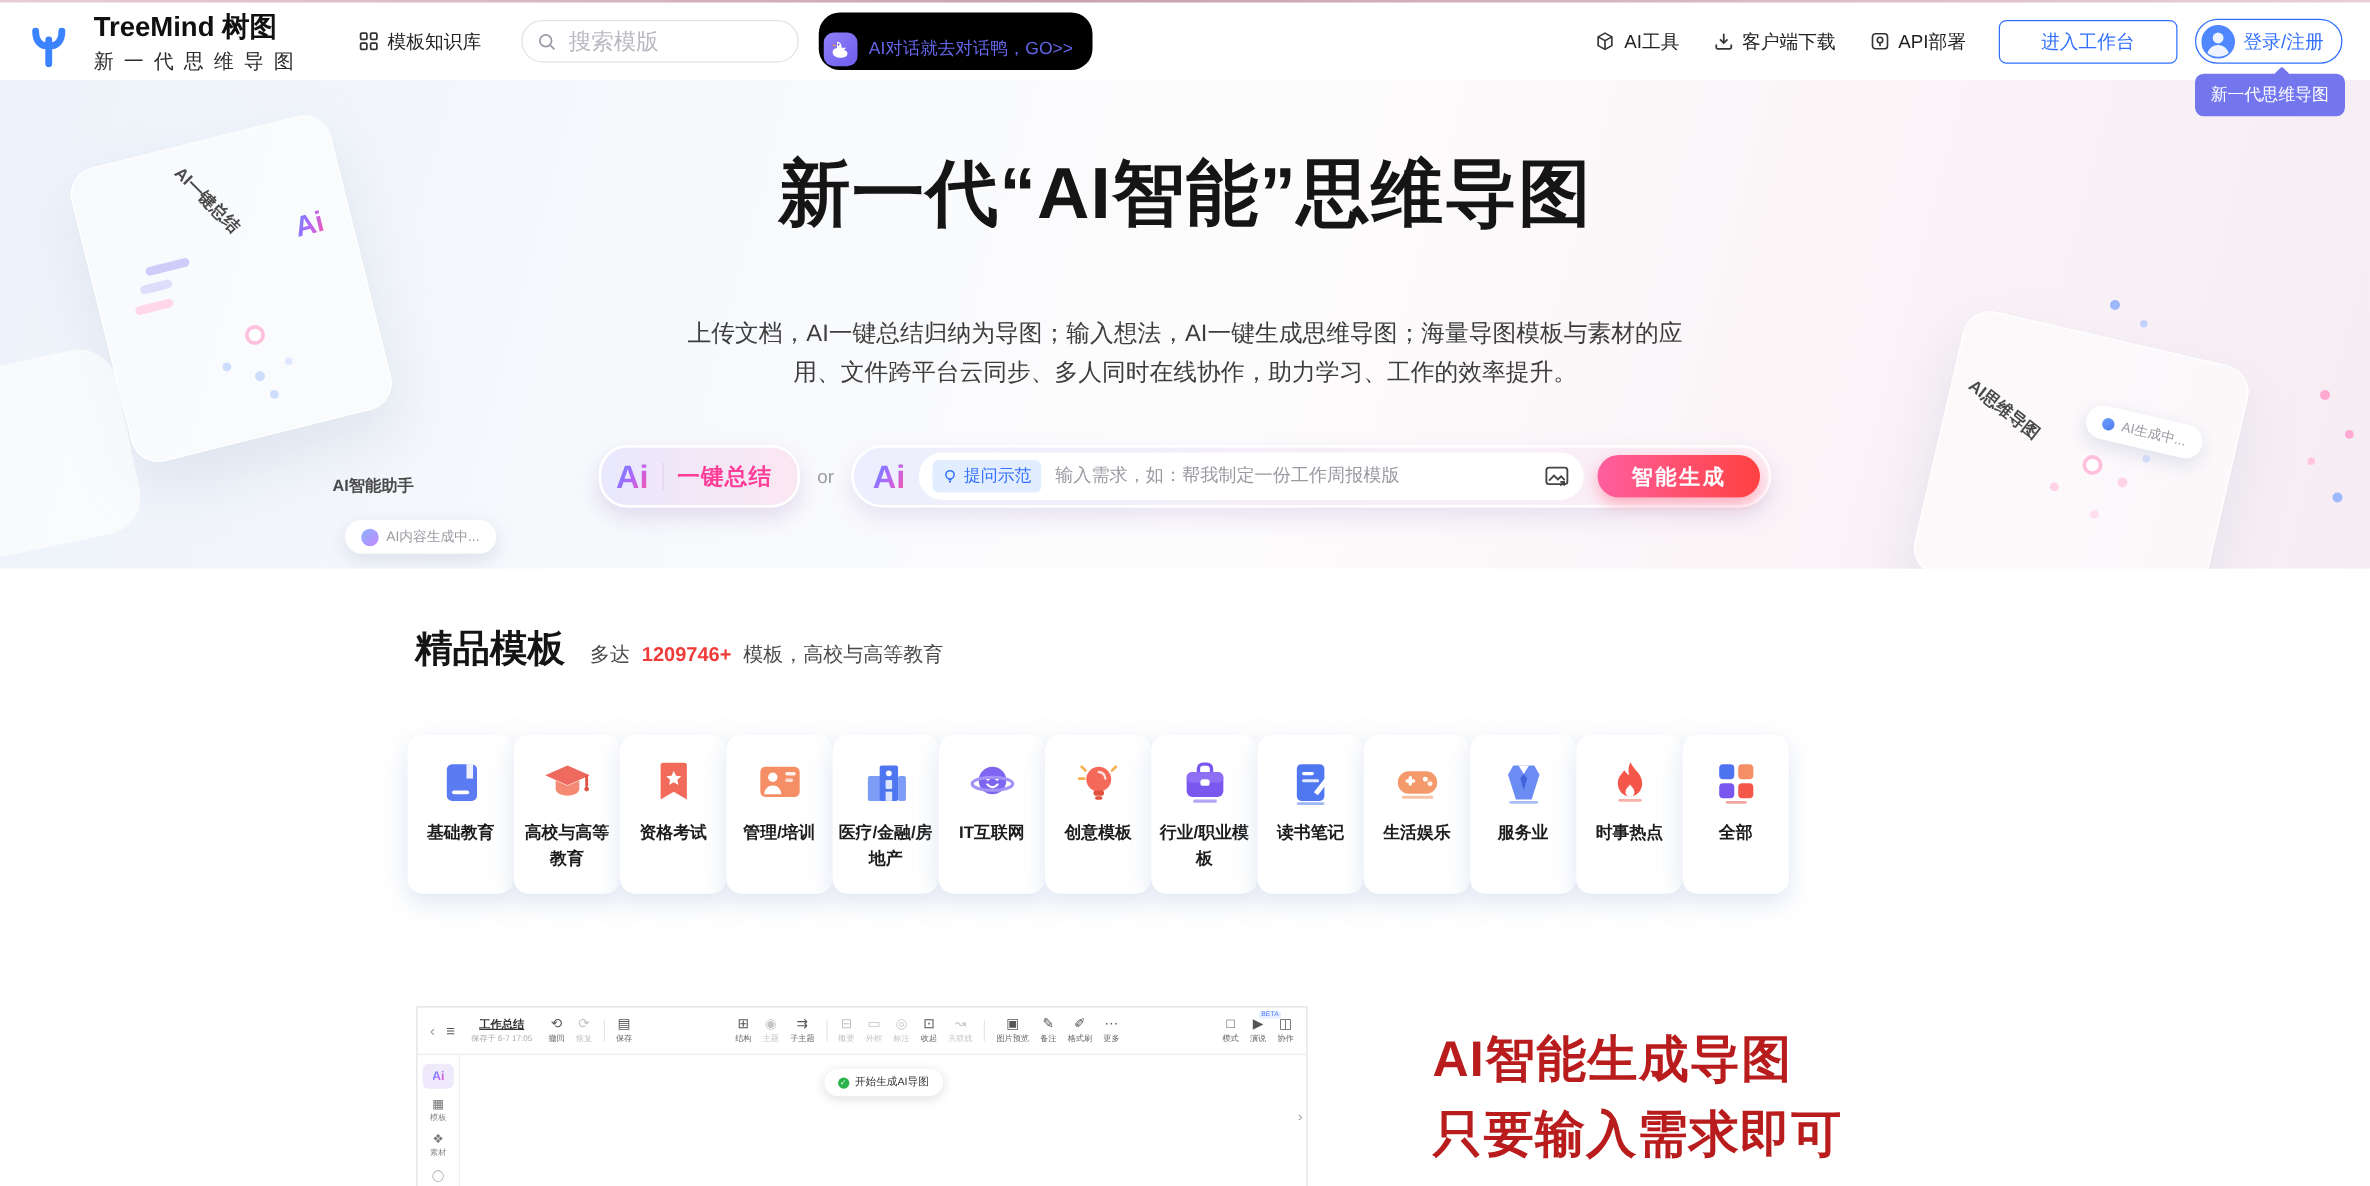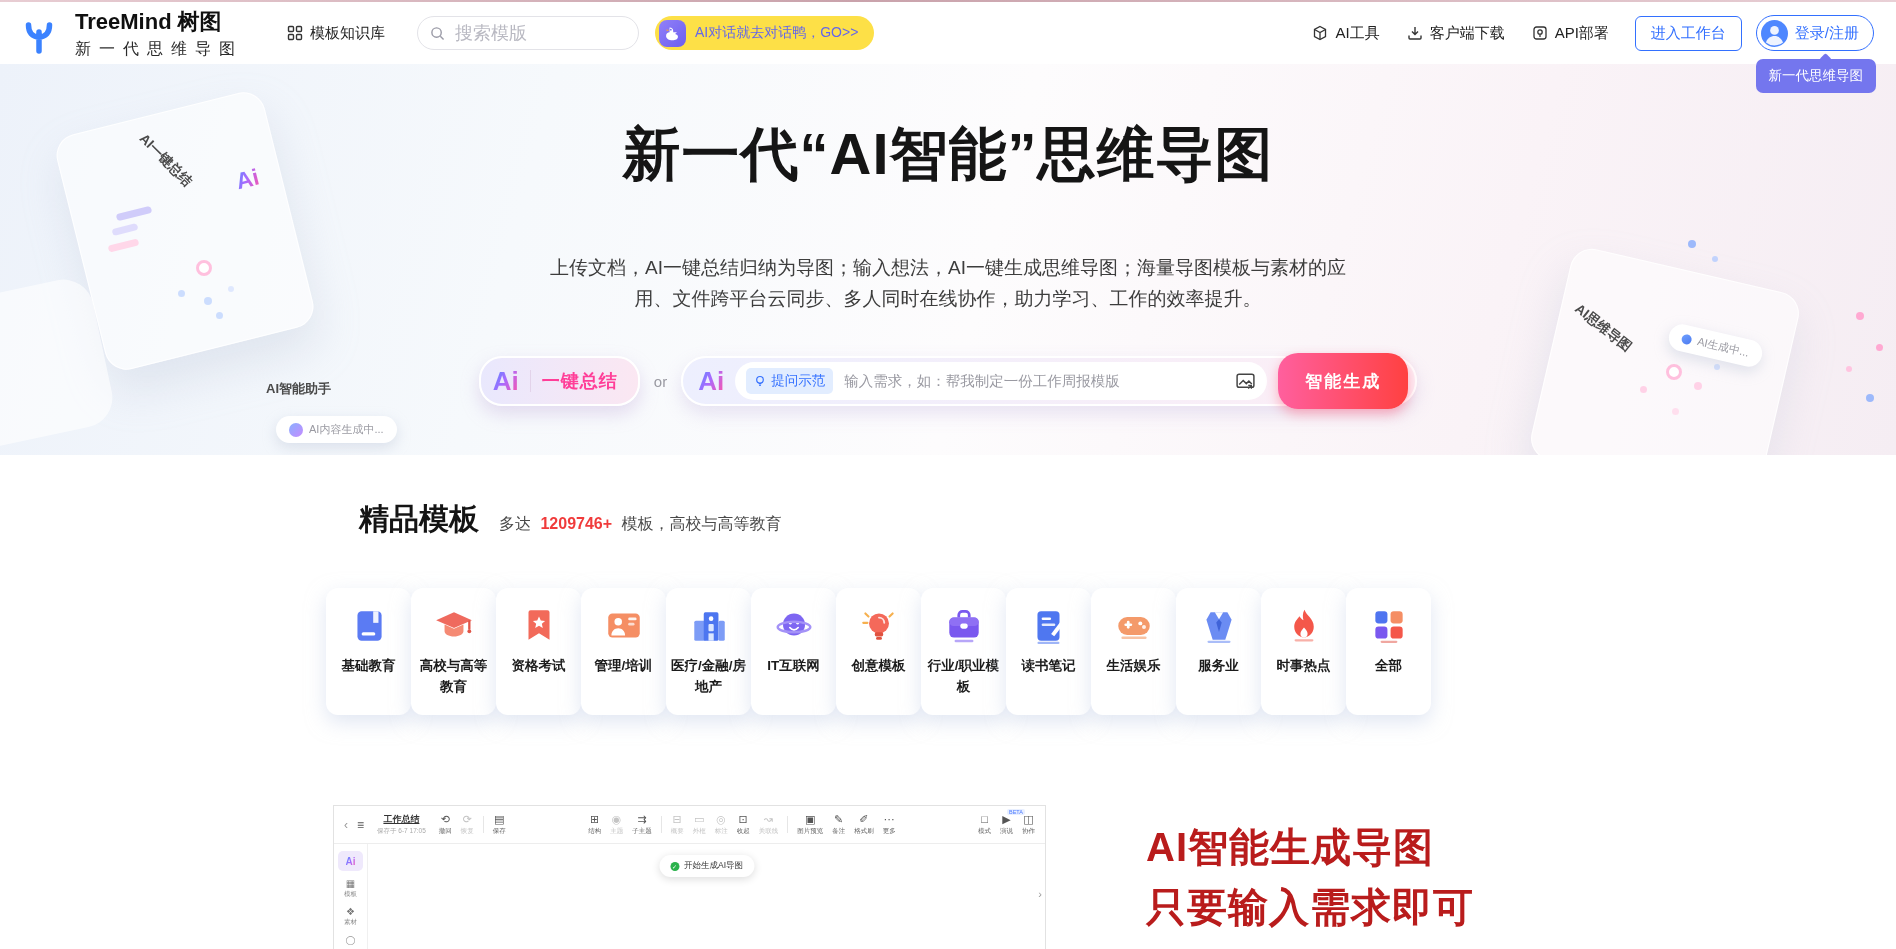--- a/index.html
+++ b/index.html
@@ -23,8 +23,8 @@
     display:flex;align-items:center;gap:8px;padding:0 12px;box-sizing:border-box;background:#fff}
   .search input{border:none;outline:none;flex:1;font-size:18px;color:#333;background:transparent}
   .search input::placeholder{color:#b9b9c2}
-  .promo{margin-left:16px;height:34px;border-radius:17px;background:#fde047;display:flex;align-items:center;
-    gap:9px;padding:0 16px 0 4px;cursor:pointer}
+  .promo{margin-left:16px;height:34px;border-radius:17px;background:#000000;display:flex;align-items:center;
+    gap:9px;padding:12px 16px 0 4px;cursor:pointer}
   .duck{width:27px;height:27px;border-radius:8px;background:linear-gradient(135deg,#9180f8,#6c5ef0);
     display:flex;align-items:center;justify-content:center}
   .promo .ptxt{font-size:14px;color:#6467ea}

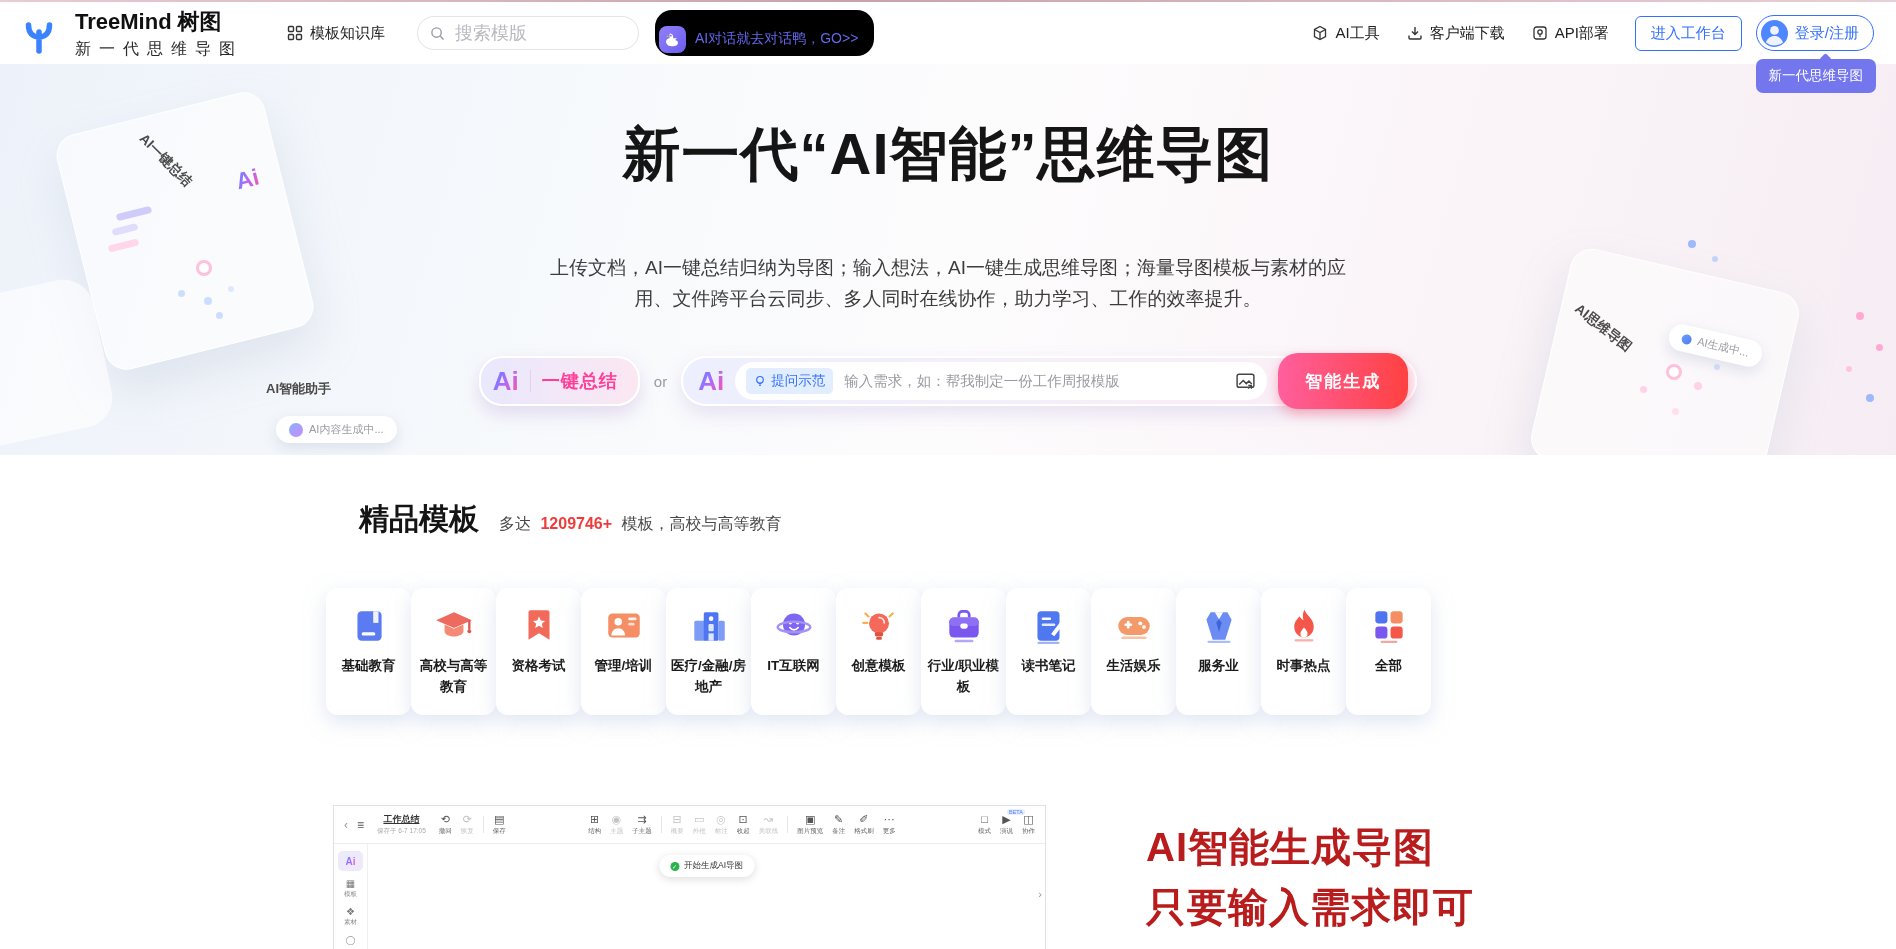--- a/index.html
+++ b/index.html
@@ -30,7 +30,7 @@
   .promo .ptxt{font-size:14px;color:#6467ea}
   .hdr-right{margin-left:auto;display:flex;align-items:center;gap:27px}
   .nav-item{display:flex;align-items:center;gap:7px;font-size:15px;color:#222;cursor:pointer;white-space:nowrap}
-  .ws-btn{border:1px solid #3370ff;color:#3370ff;font-size:15px;border-radius:6px;padding:7px 15px;
+  .ws-btn{border:1px solid #3370ff;color:#3370ff;font-size:15px;border-radius:6px;padding:7px 33px;
     background:#fff;cursor:pointer;white-space:nowrap}
   .login-btn{border:1.5px solid #3370ff;border-radius:19px;height:36px;display:flex;align-items:center;
     gap:7px;padding:0 14px 0 4px;color:#3370ff;font-size:15px;background:#fff;cursor:pointer;white-space:nowrap}

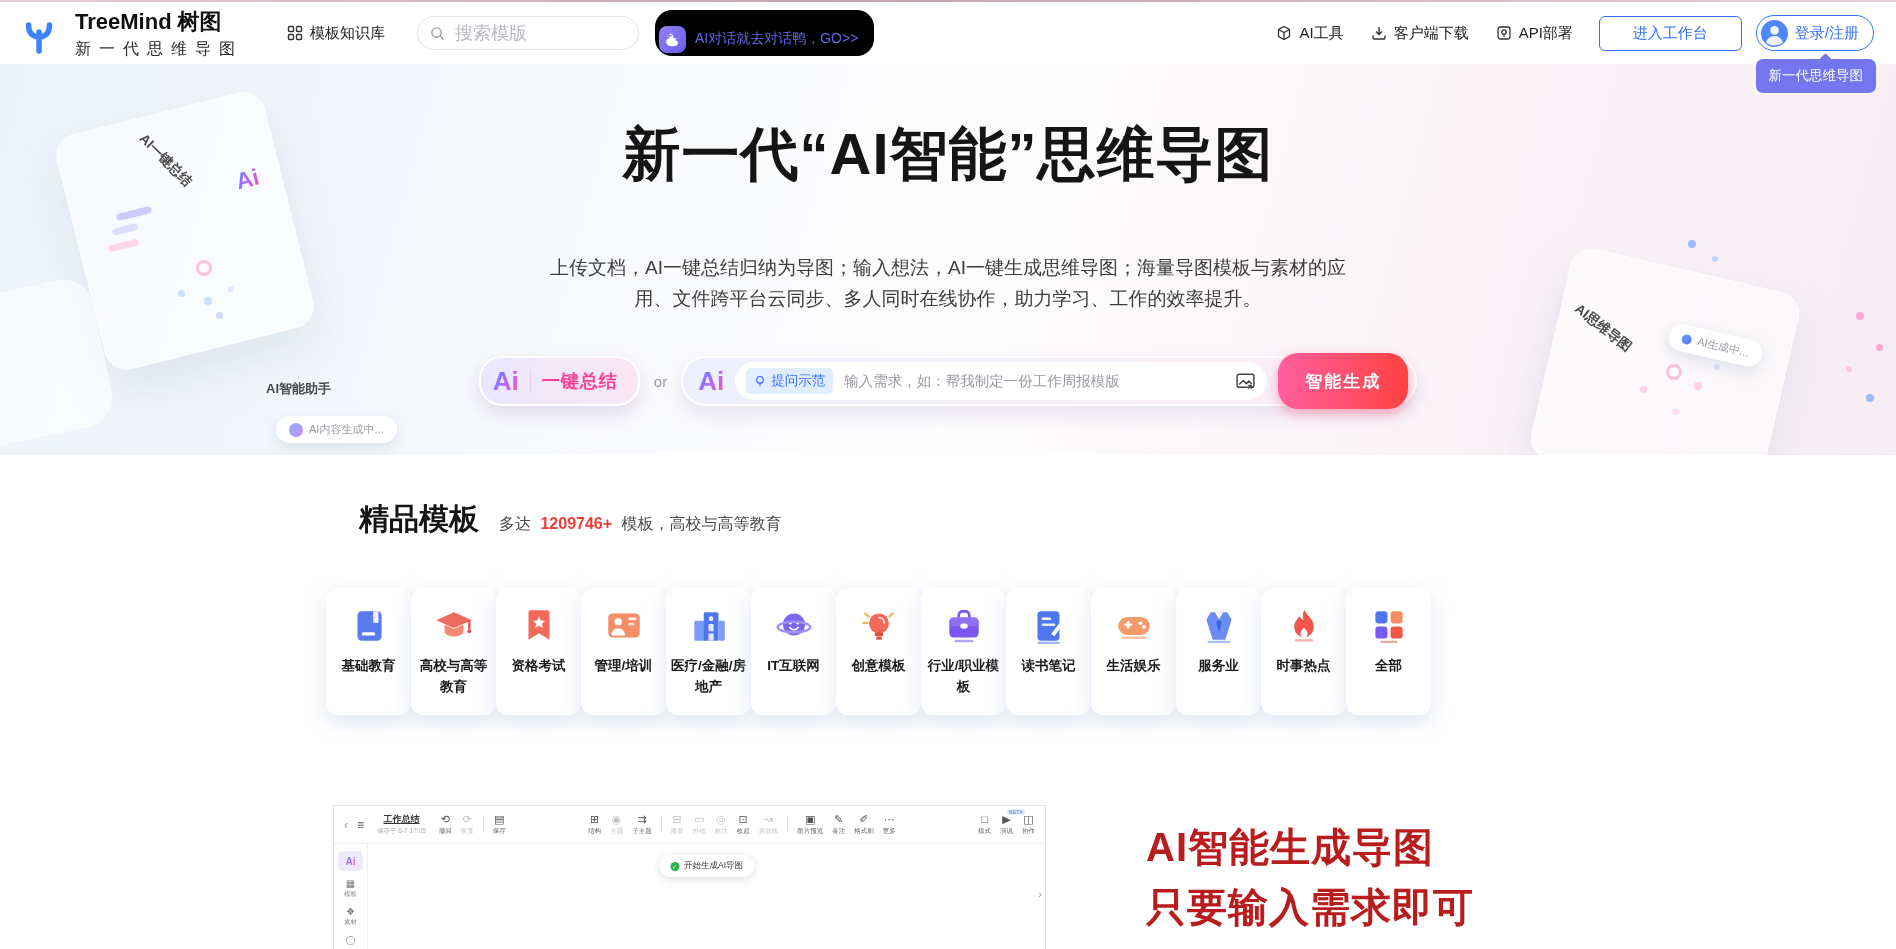--- a/index.html
+++ b/index.html
@@ -66,7 +66,7 @@
   .input-wrap input{flex:1;border:none;outline:none;font-size:14.5px;color:#444;background:transparent}
   .input-wrap input::placeholder{color:#9a9aa2}
   .img-btn{cursor:pointer;display:flex;align-items:center}
-  .gen-btn{height:56px;border-radius:20px;padding:0 27px;border:none;cursor:pointer;
+  .gen-btn{height:34px;border-radius:20px;padding:0 27px;border:none;cursor:pointer;
     background:linear-gradient(90deg,#ff5f9e,#ff4141);color:#fff;font-size:17px;font-weight:700;
     letter-spacing:2px;box-shadow:0 5px 12px rgba(255,90,120,.45)}
   

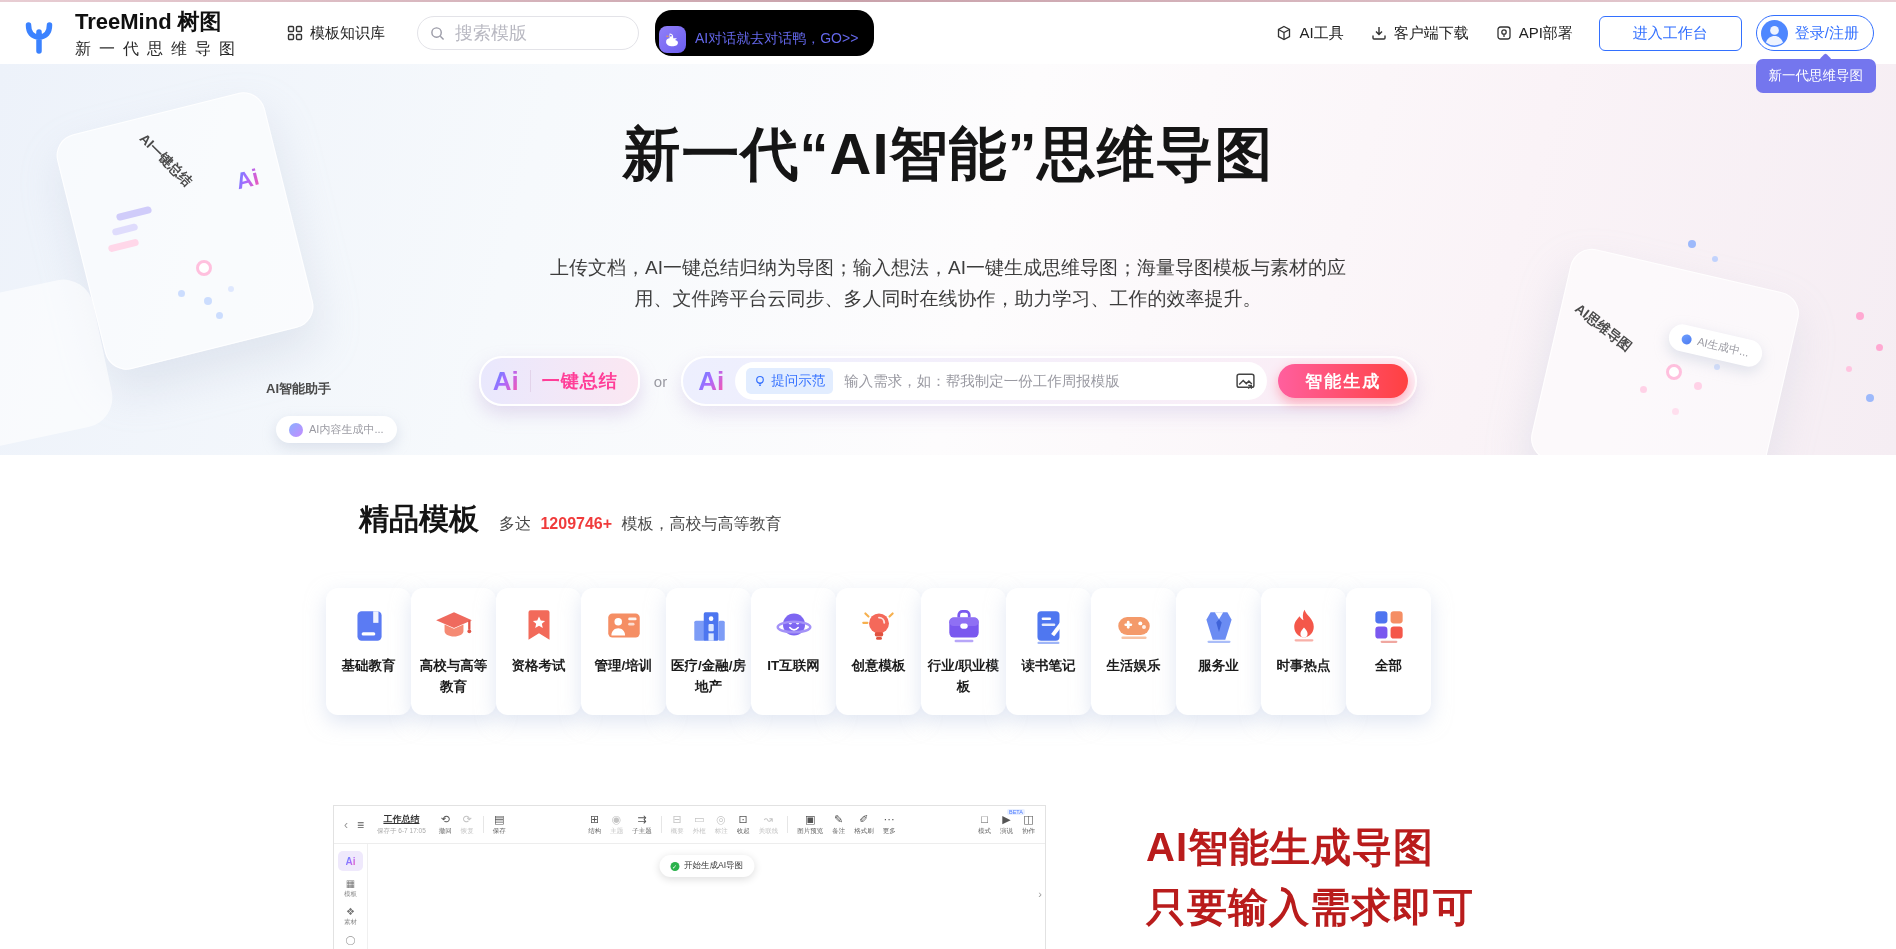--- a/index.html
+++ b/index.html
@@ -82,7 +82,7 @@
   .bar{position:absolute;height:7px;border-radius:3.5px;background:#978ef4}
   
   .tpl{position:absolute;top:455px;left:0;width:100%;height:325px;background:#fff}
-  .tpl-head{position:absolute;left:359px;top:44px;display:flex;align-items:baseline}
+  .tpl-head{position:absolute;left:332px;top:44px;display:flex;align-items:baseline}
   .tpl-title{font-size:30px;font-weight:700;color:#141414}
   .tpl-sub{margin-left:20px;font-size:16px;color:#4a4a4a}
   .tpl-count{color:#f03b3b;font-weight:700;margin:0 5px}

